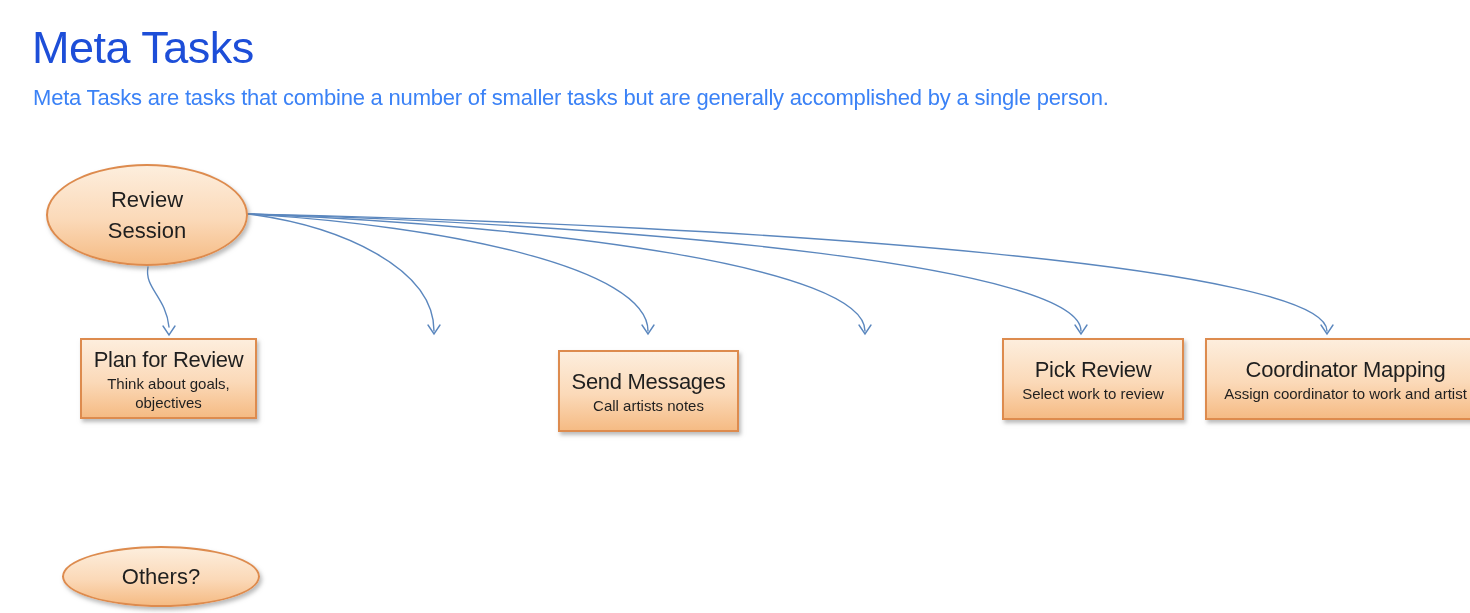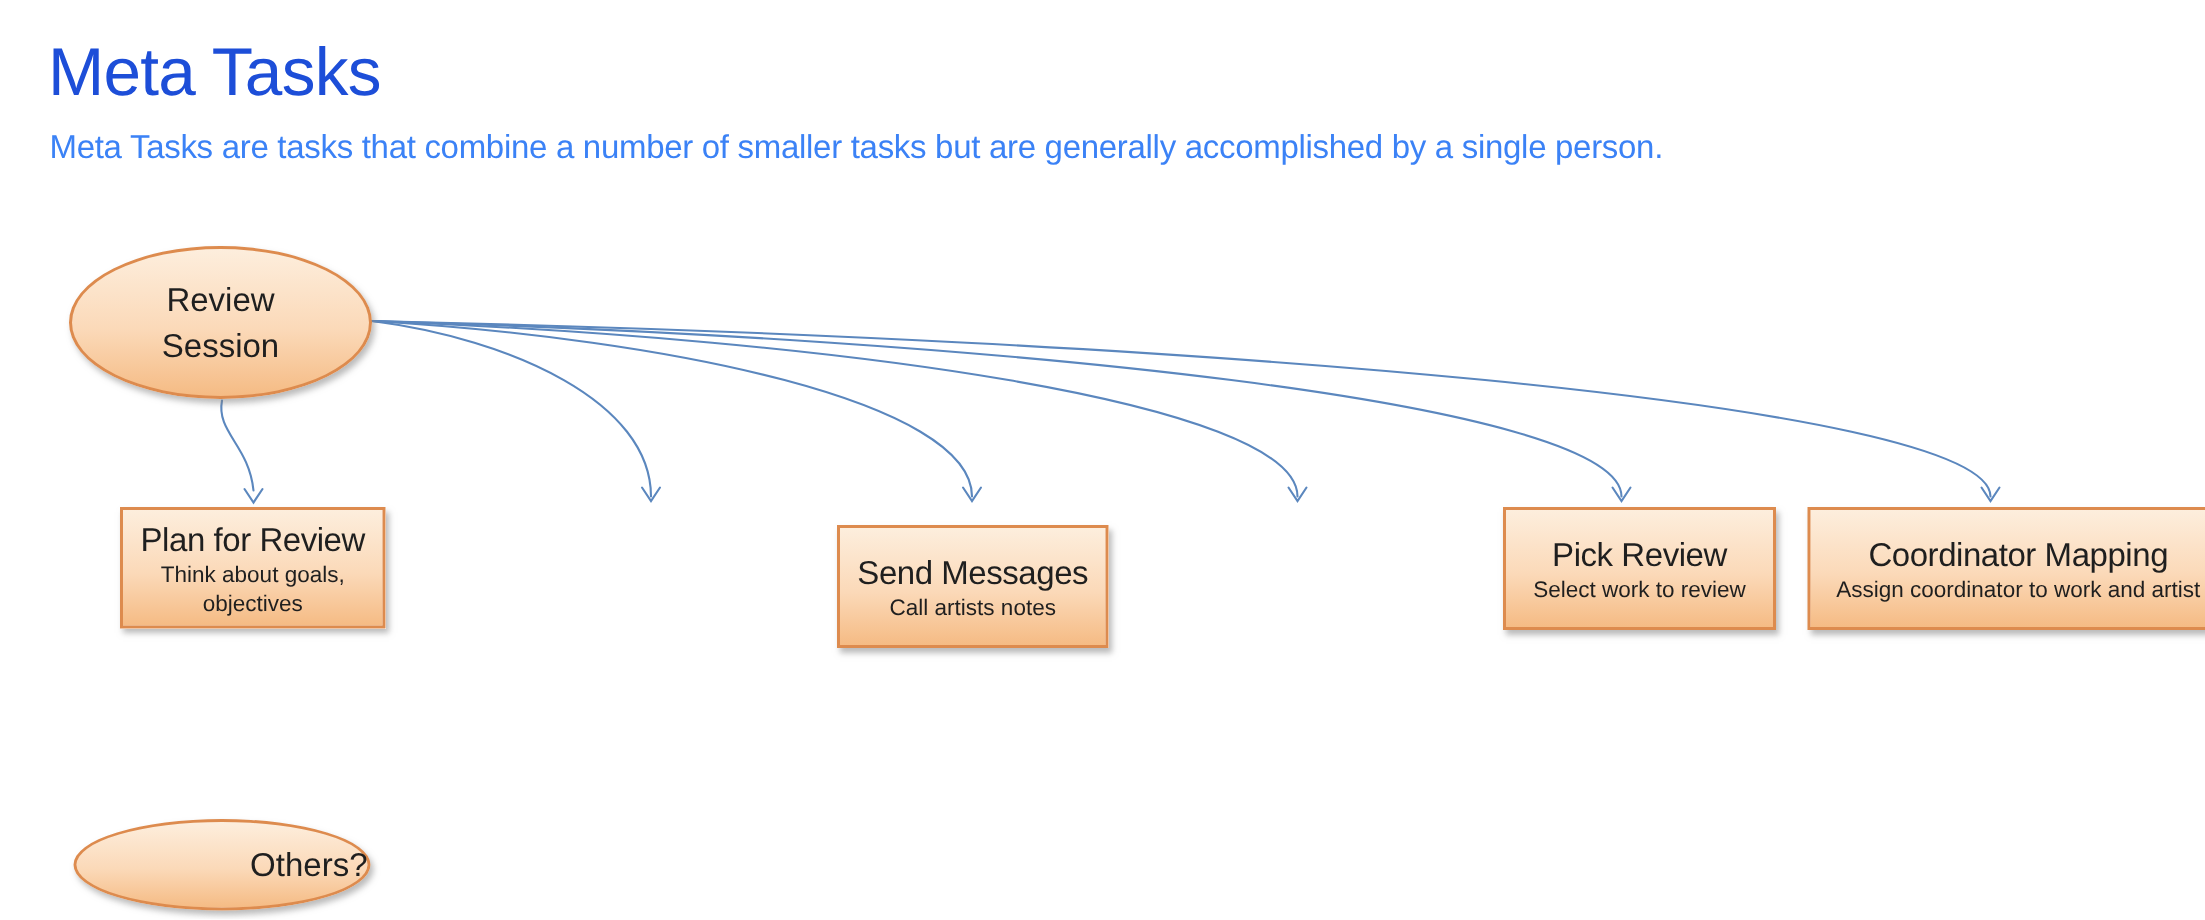--- a/index.html
+++ b/index.html
@@ -54,7 +54,7 @@
   .ellipse{border-radius:50%;}
   .node-review{left:46px;top:164px;width:202px;height:102px;}
   .node-review .shape-label{font-size:22px;line-height:31px;width:130px;}
-  .node-others{left:49px;top:546px;width:198px;height:61px;align-items:flex-end;}
+  .node-others{left:62px;top:546px;width:198px;height:61px;}
   .node-others .shape-label{font-size:22px;line-height:26px;}
   .task-box .shape-title{font-size:22px;line-height:28px;letter-spacing:-0.3px;white-space:nowrap;}
   .task-box .shape-subtitle{font-size:15px;line-height:19px;padding:0 8px;}

